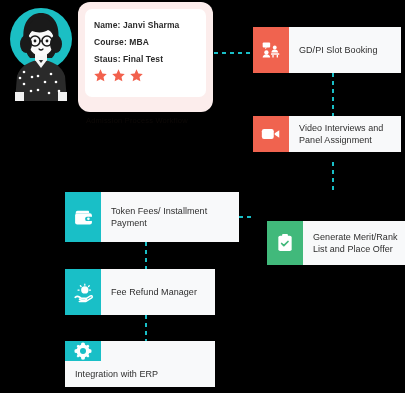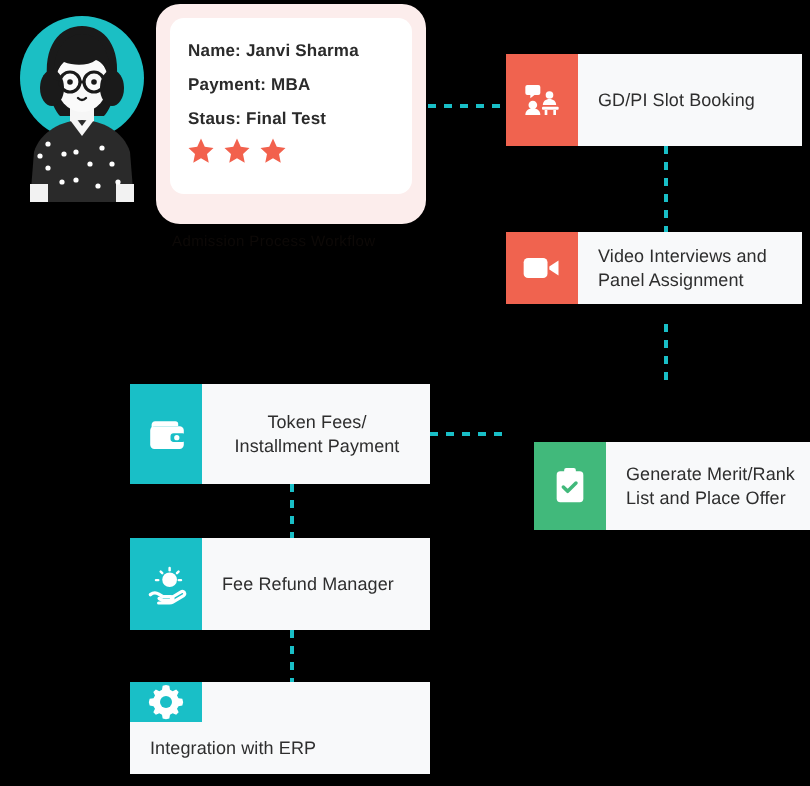--- a/index.html
+++ b/index.html
@@ -207,7 +207,7 @@
   <div class="card-glow"></div>
   <div class="card">
     <div class="card-line">Name: Janvi Sharma</div>
-    <div class="card-line">Payment: MBA</div>
+    <div class="card-line">Course: MBA</div>
     <div class="card-line">Staus: Final Test</div>
     <div class="stars">
       <svg class="star" viewBox="0 0 24 24">

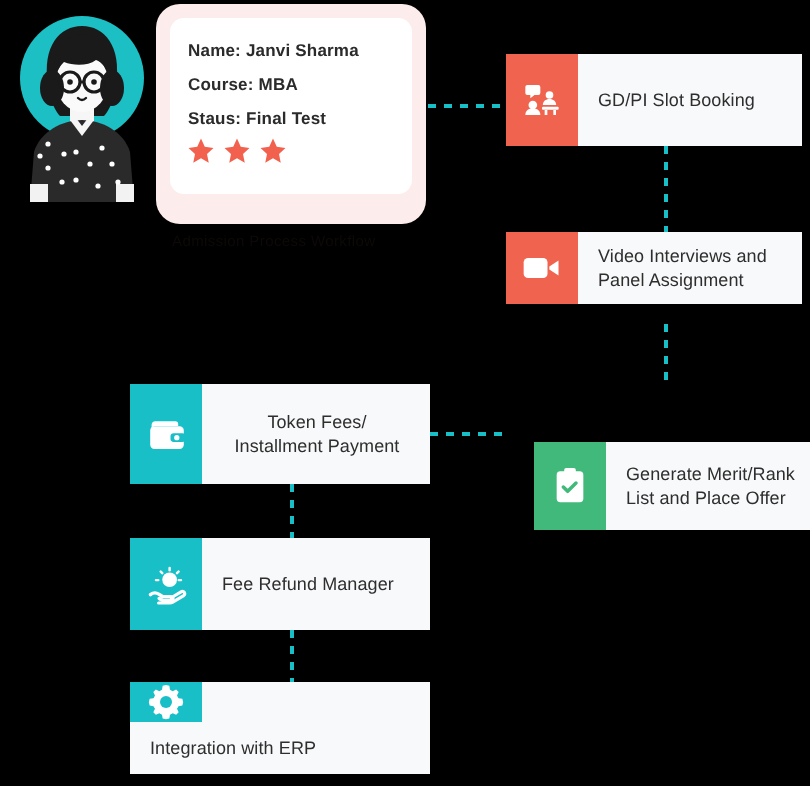--- a/index.html
+++ b/index.html
@@ -126,7 +126,7 @@
   #node-gdpi      { left: 253px; top: 27px;  width: 148px; height: 46px; }
   #node-video     { left: 253px; top: 116px; width: 148px; height: 36px; justify-content: space-between; }
   #node-merit     { left: 267px; top: 192px; width: 148px; height: 44px; margin-top: 29px; }
-  #node-token     { left: 65px;  top: 192px; width: 150px; height: 50px; text-align: center; }
+  #node-token     { left: 65px;  top: 192px; width: 174px; height: 50px; }
   #node-refund    { left: 65px;  top: 269px; width: 150px; height: 46px; }
   #node-erp       { left: 65px;  top: 341px; width: 150px; height: 46px; flex-direction: column; }
 

